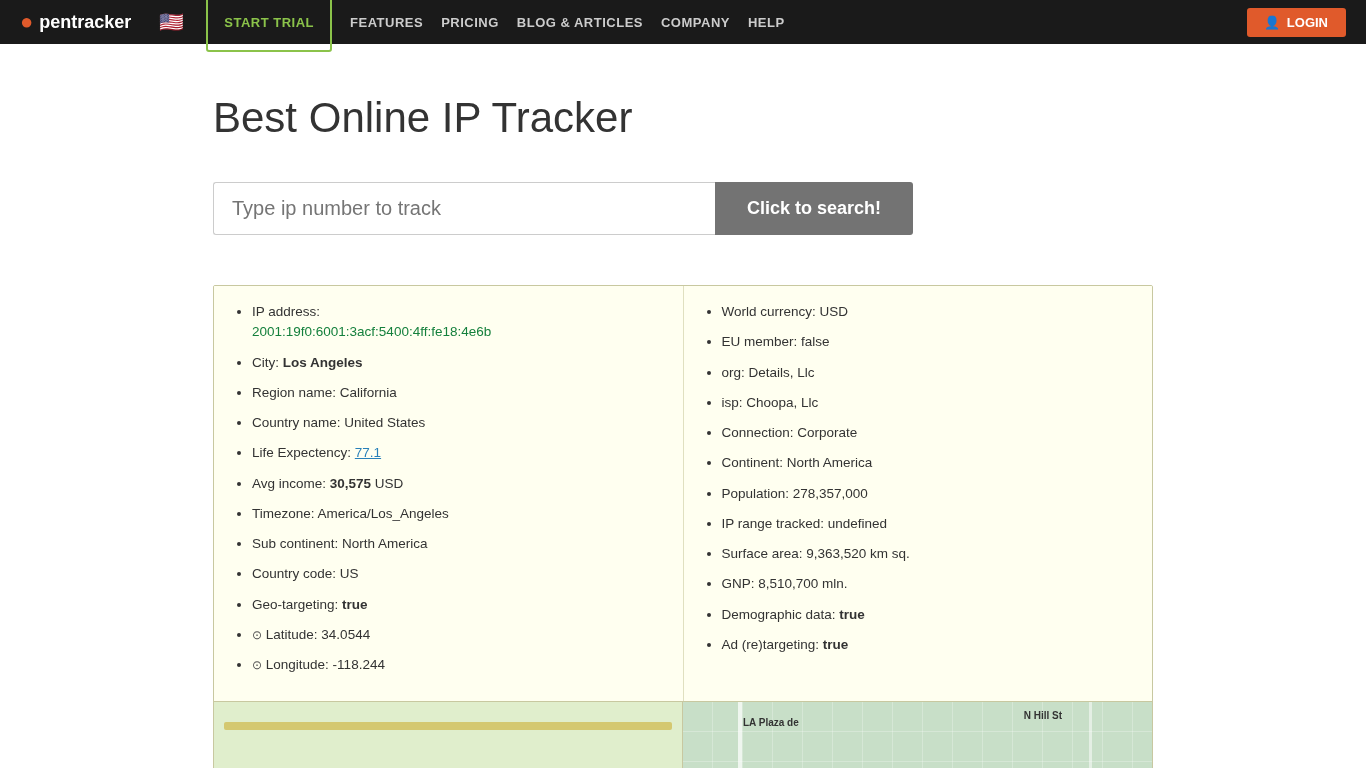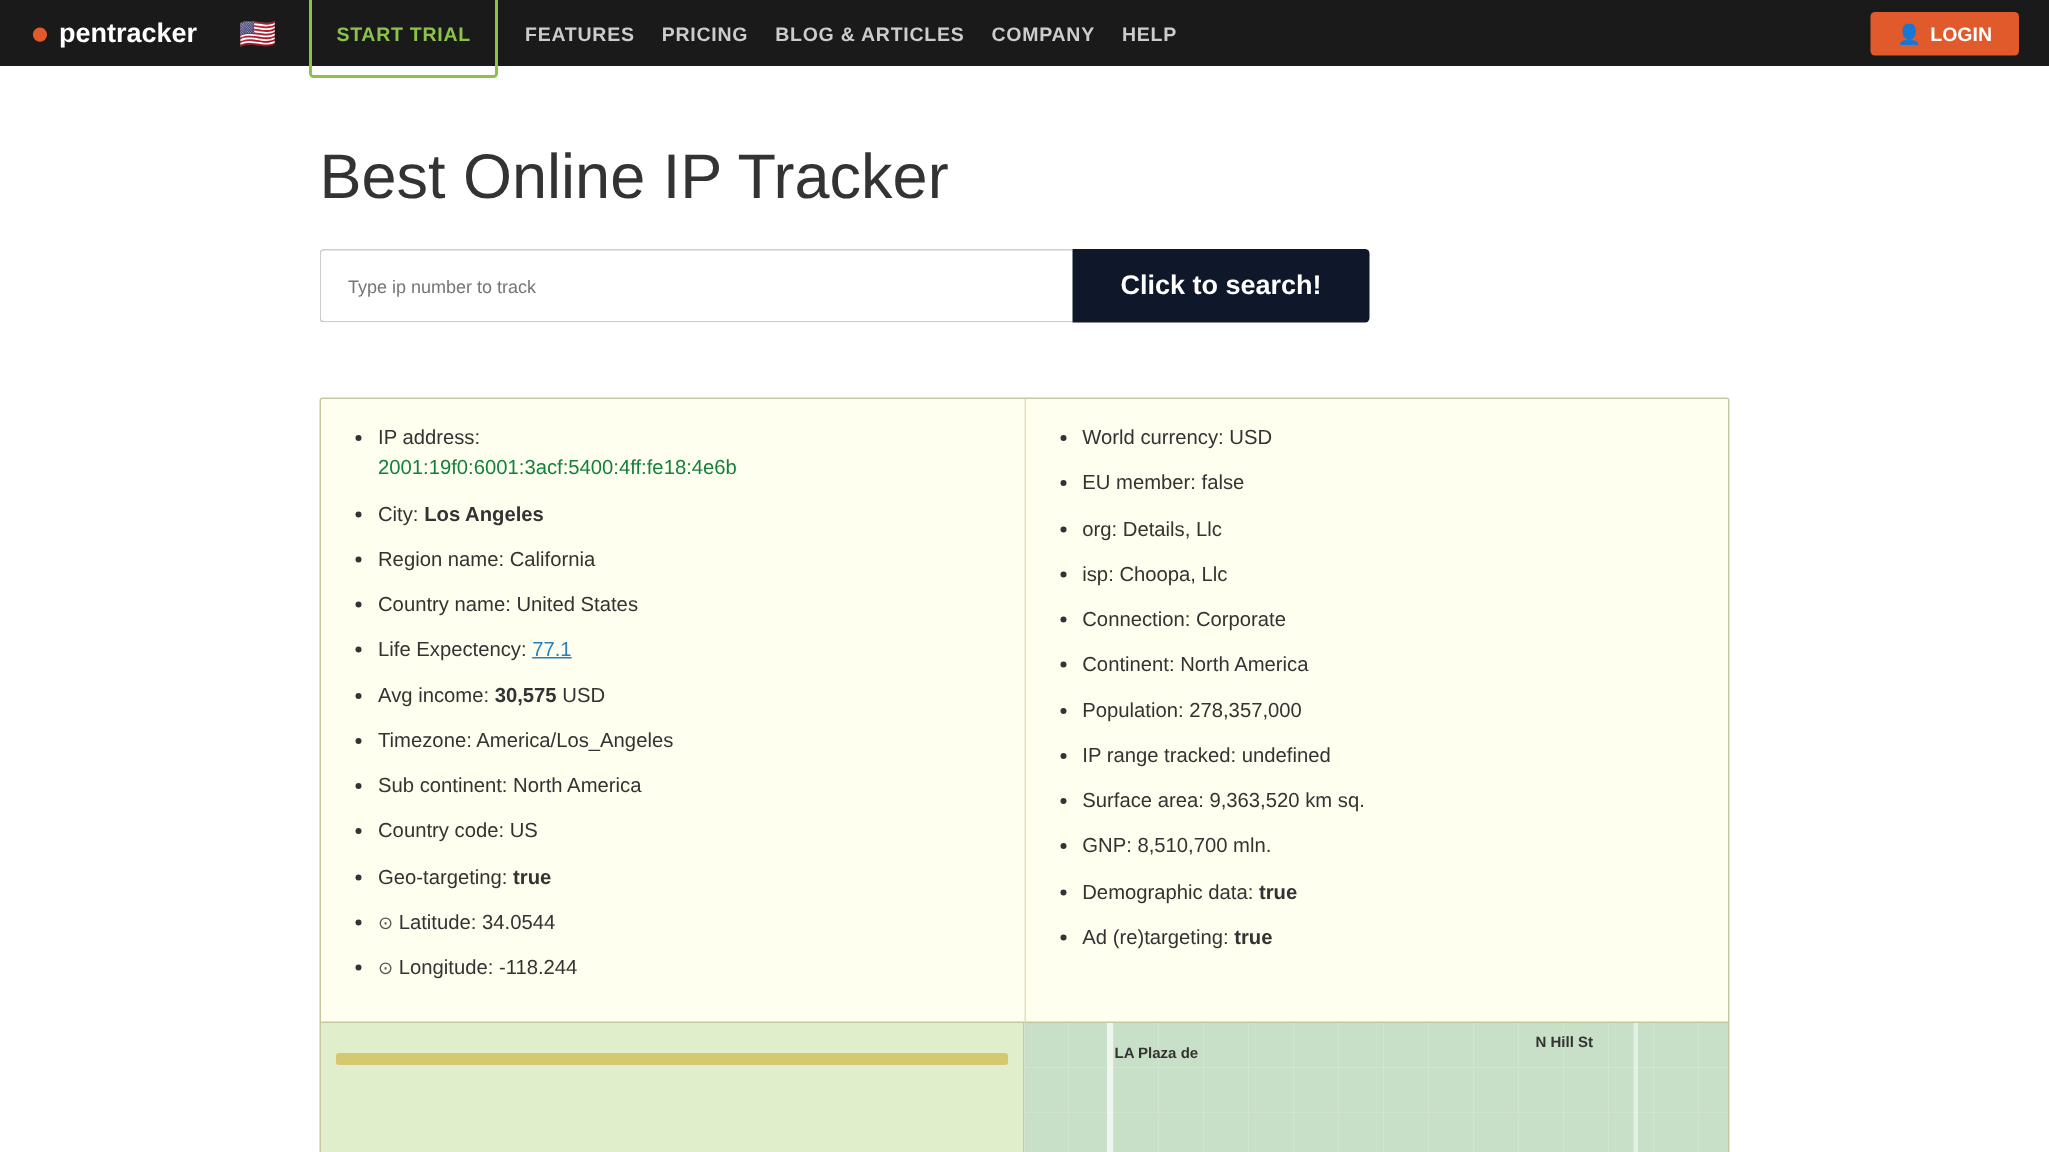--- a/index.html
+++ b/index.html
@@ -70,7 +70,7 @@
       font-size: 42px;
       font-weight: 300;
       color: #333;
-      margin-bottom: 24px;
+      margin-bottom: 40px;
     }
 
     .search-bar {

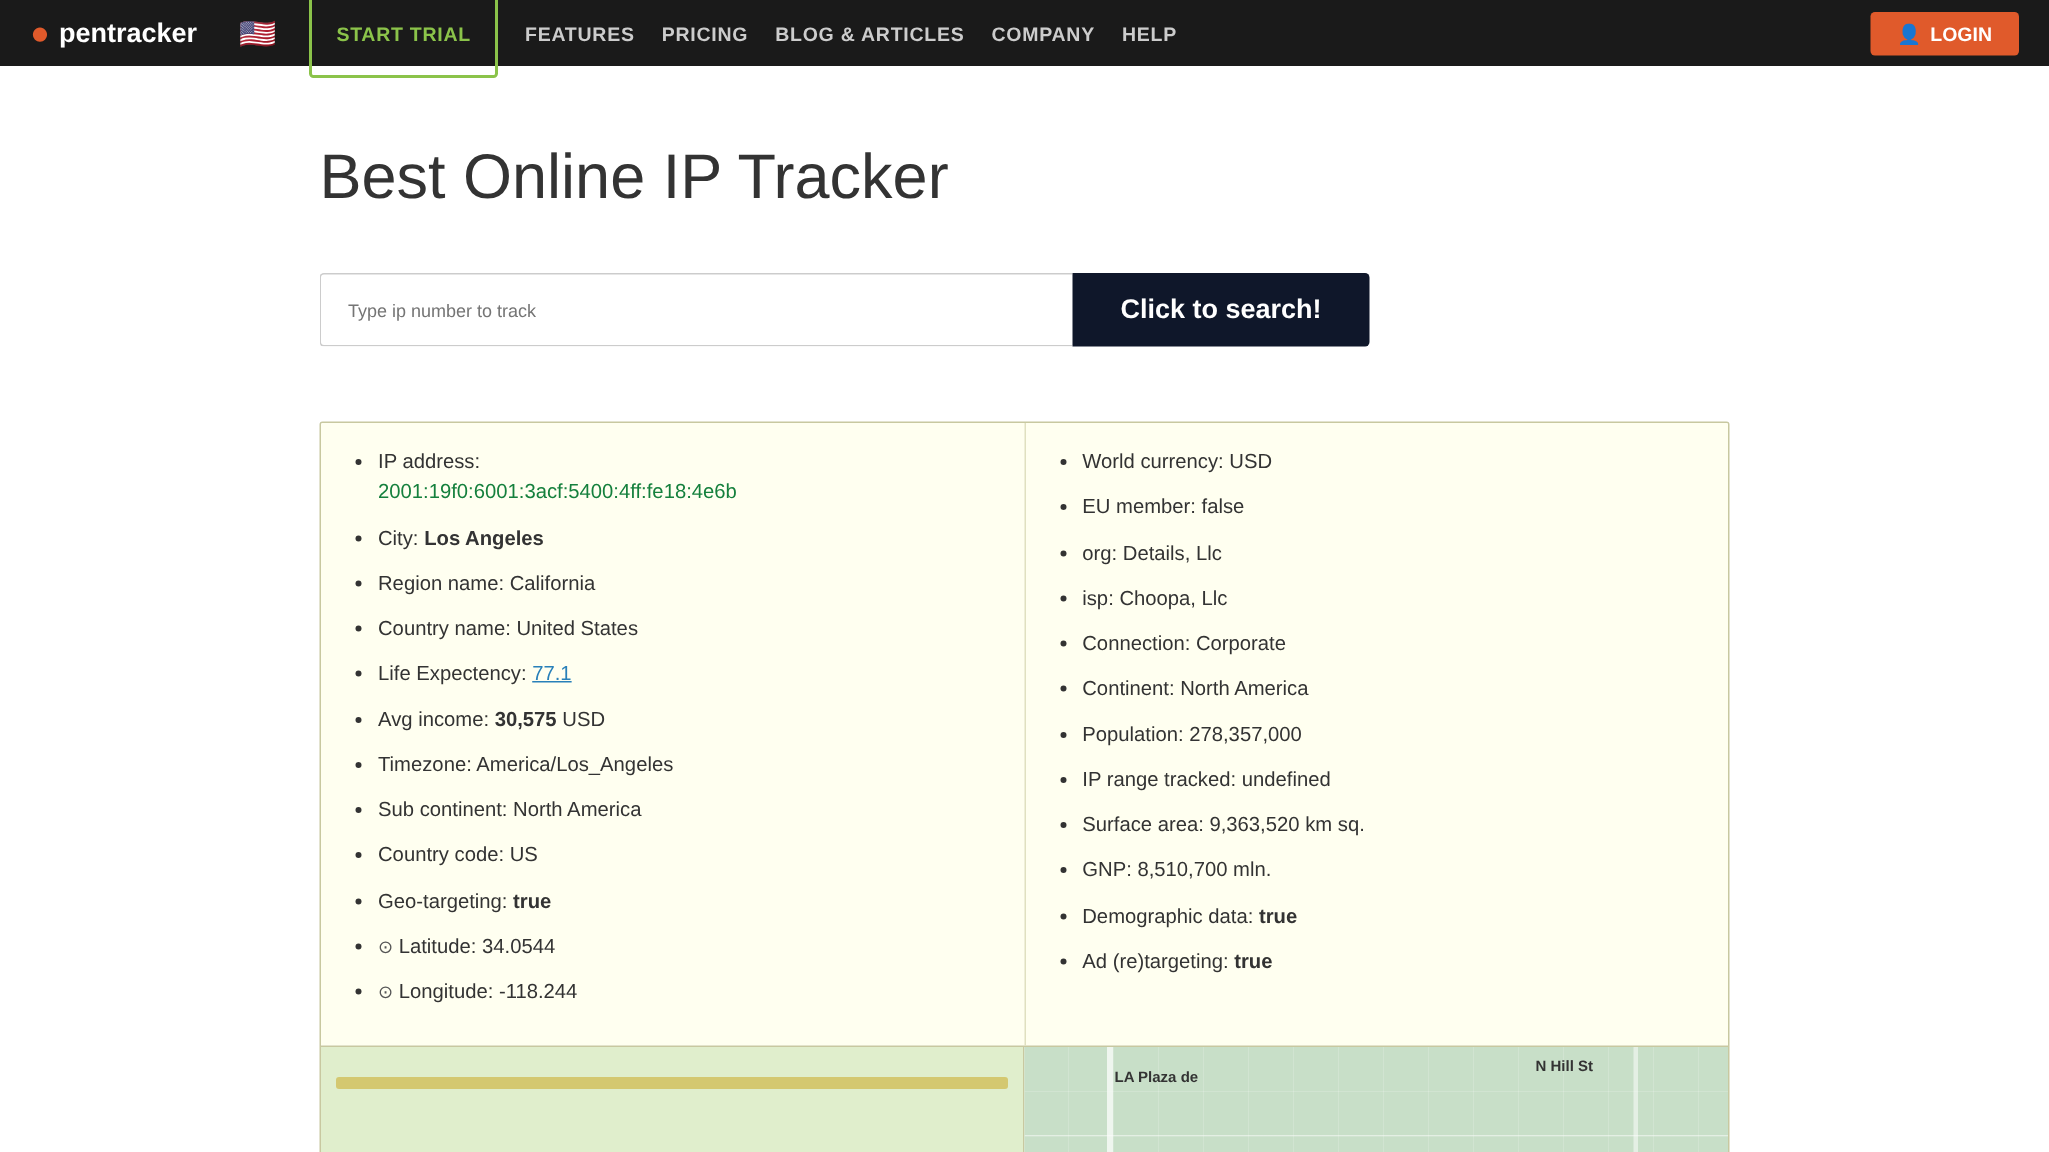--- a/index.html
+++ b/index.html
@@ -82,7 +82,7 @@
     .search-input {
       flex: 1;
       padding: 14px 18px;
-      font-size: 12px;
+      font-size: 20px;
       border: 1px solid #ccc;
       border-right: none;
       outline: none;

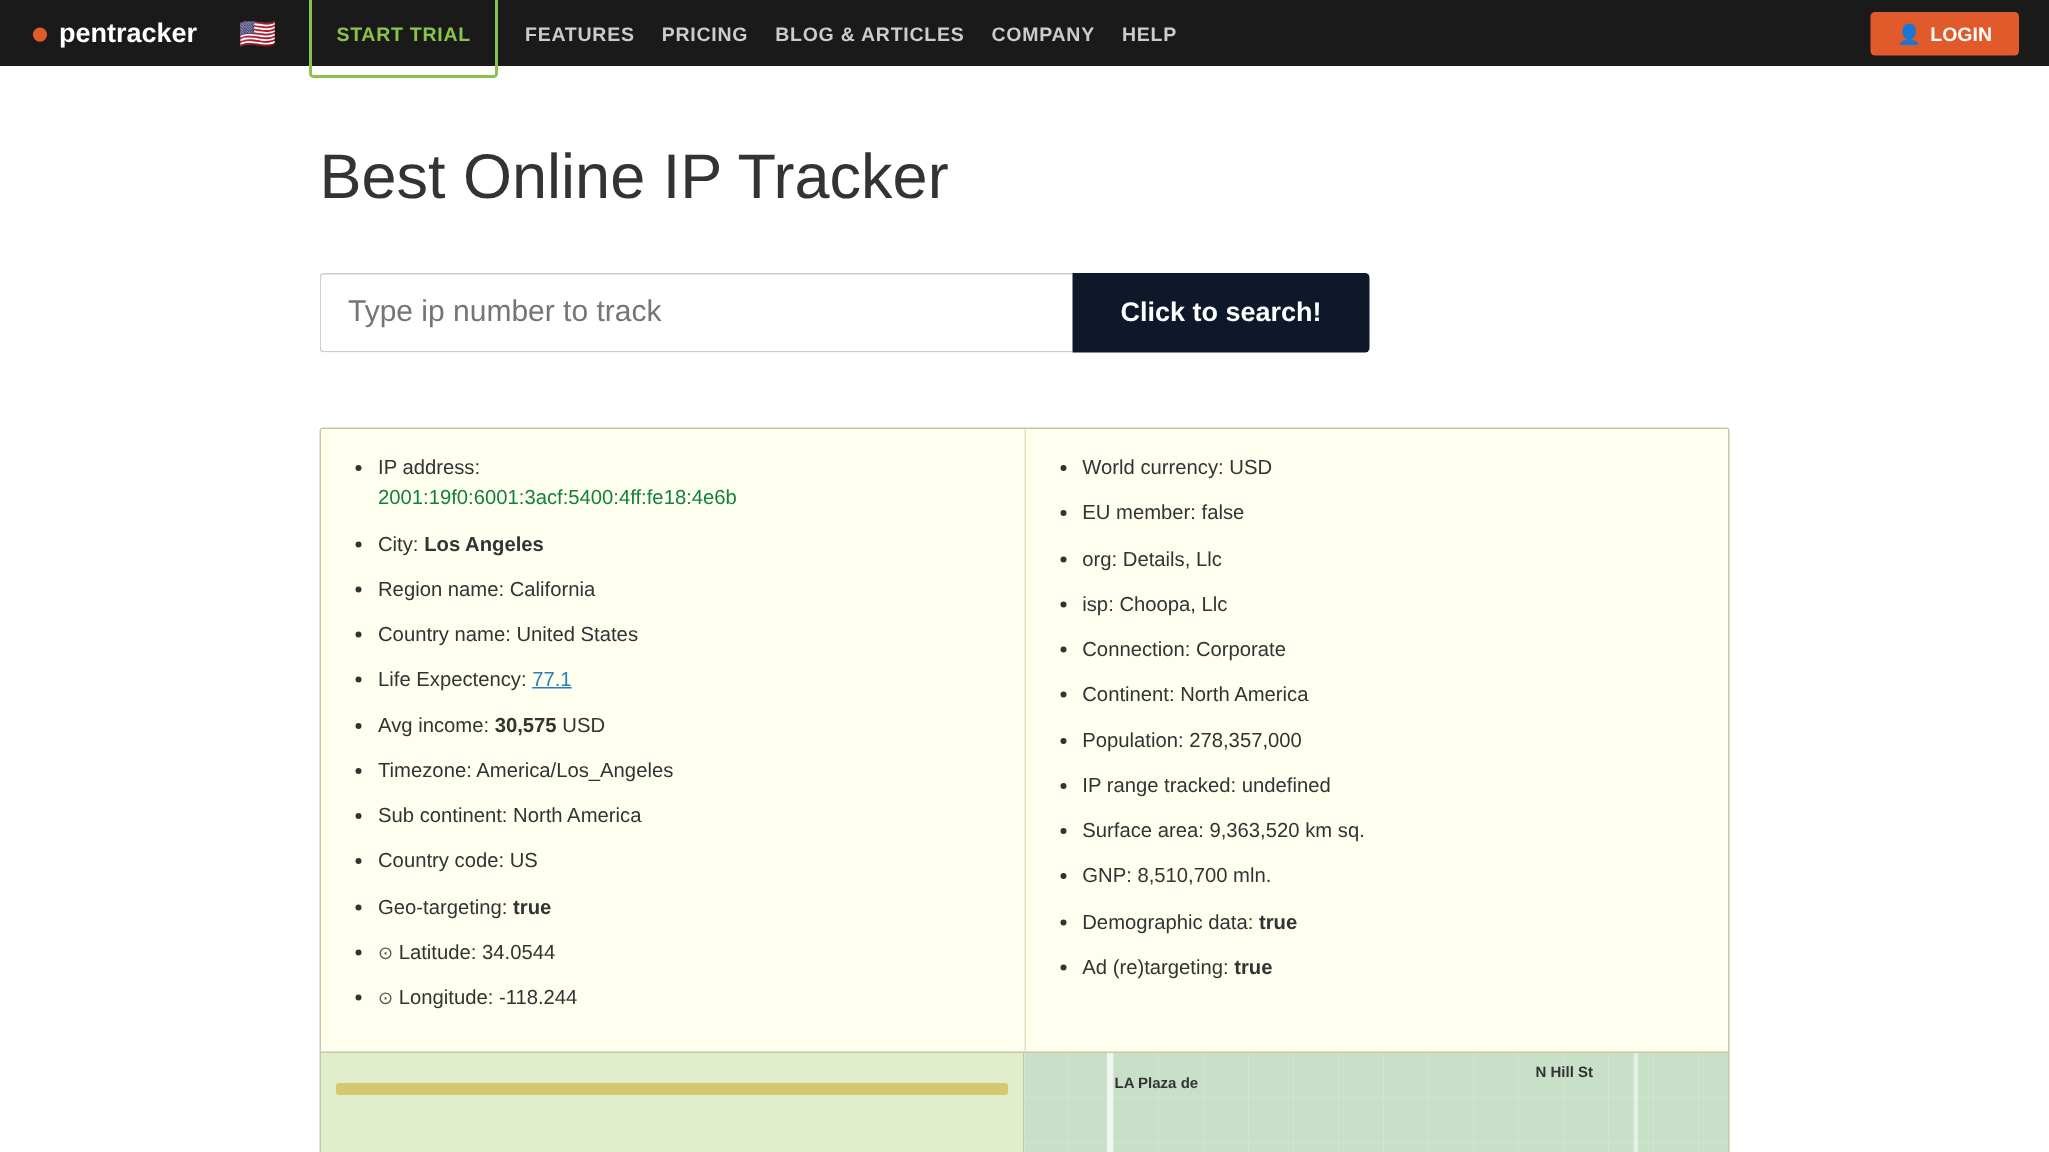--- a/index.html
+++ b/index.html
@@ -90,7 +90,7 @@
       border-radius: 3px 0 0 3px;
     }
     .search-btn {
-      background: #0f172a;
+      background: #737373;
       color: #fff;
       border: none;
       padding: 14px 32px;

